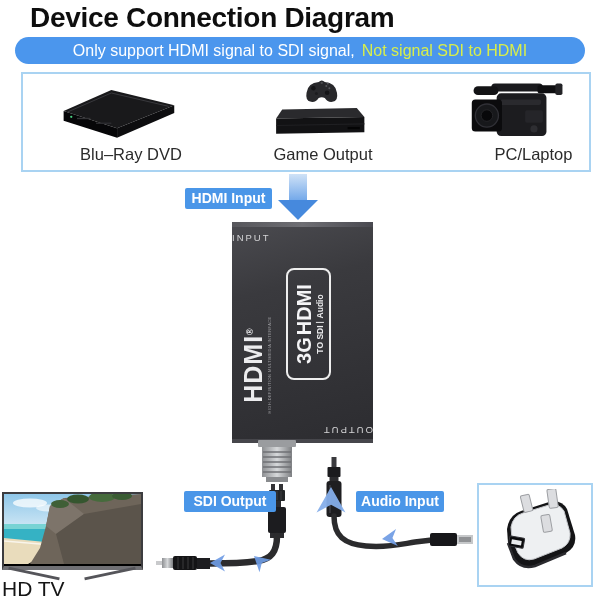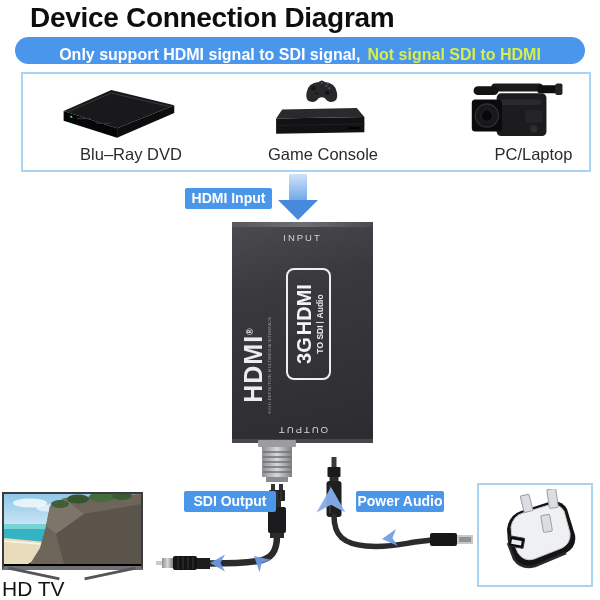--- a/index.html
+++ b/index.html
@@ -12,8 +12,8 @@
 
   
   .banner { position:absolute; left:15px; top:37px; width:570px; height:27px; background:#4b96ed;
-            border-radius:14px; display:flex; align-items:flex-end; justify-content:center;
-            font-size:16px; font-weight:700; white-space:nowrap; }
+            border-radius:14px; display:flex; align-items:center; justify-content:center;
+            font-size:16px; font-weight:400; white-space:nowrap; }
   .b-main { color:#ffffff; }
   .b-hl   { color:#d8ee4b; margin-left:7px; }
 

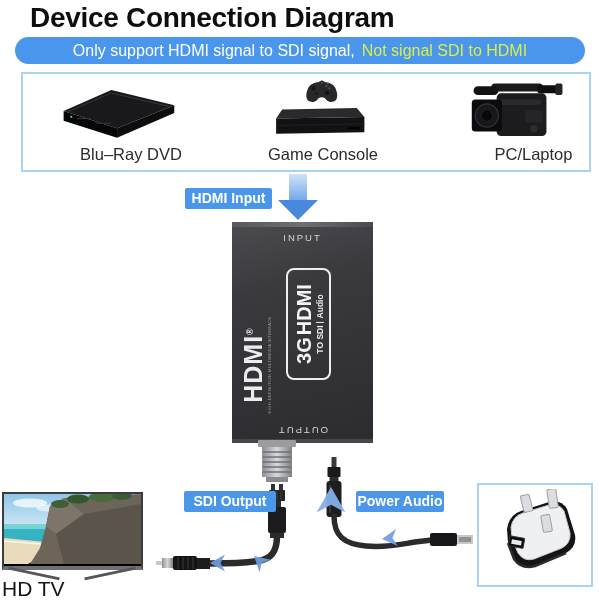--- a/index.html
+++ b/index.html
@@ -142,7 +142,7 @@
       <circle cx="17" cy="40" r="6.5" fill="#08080a" stroke="#26262a" stroke-width="1"></circle>
     </svg>
     <div class="dev-label dl1">Blu–Ray DVD</div>
-    <div class="dev-label dl2">Game Console</div>
+    <div class="dev-label dl2">Game Output</div>
     <div class="dev-label dl3">PC/Laptop</div>
   </div>
 

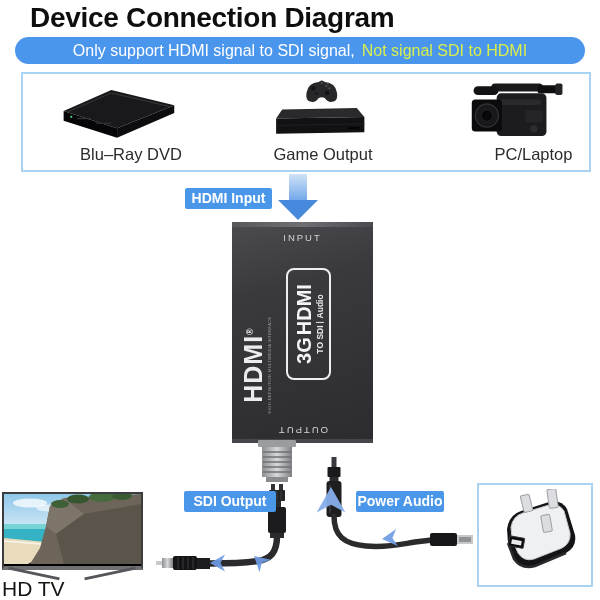--- a/index.html
+++ b/index.html
@@ -48,7 +48,7 @@
                background:linear-gradient(90deg,#57575c,#6e6e73,#494950); }
   .converter::after { content:""; position:absolute; left:0; bottom:0; right:0; height:4px;
                background:#46464b; }
-  .cv-input, .cv-output { position:absolute; left:0; right:0; text-align:center;
+  .cv-input, .cv-output { position:absolute; left:0; right:0; 
                font-size:9.5px; letter-spacing:2px; color:#d4d4d6; }
   .cv-input  { top:10px; }
   .cv-output { bottom:7px; transform:rotate(180deg); }

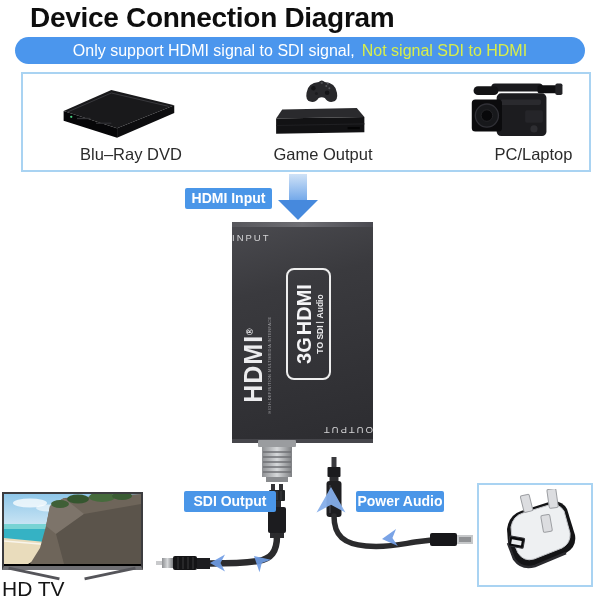--- a/index.html
+++ b/index.html
@@ -243,7 +243,7 @@
   </svg>
 
   <div class="tag tag-sdi">SDI Output</div>
-  <div class="tag tag-pwr">Power Audio</div>
+  <div class="tag tag-pwr">Audio Input</div>
 
   <div class="tv">
     <div class="tv-screen">

